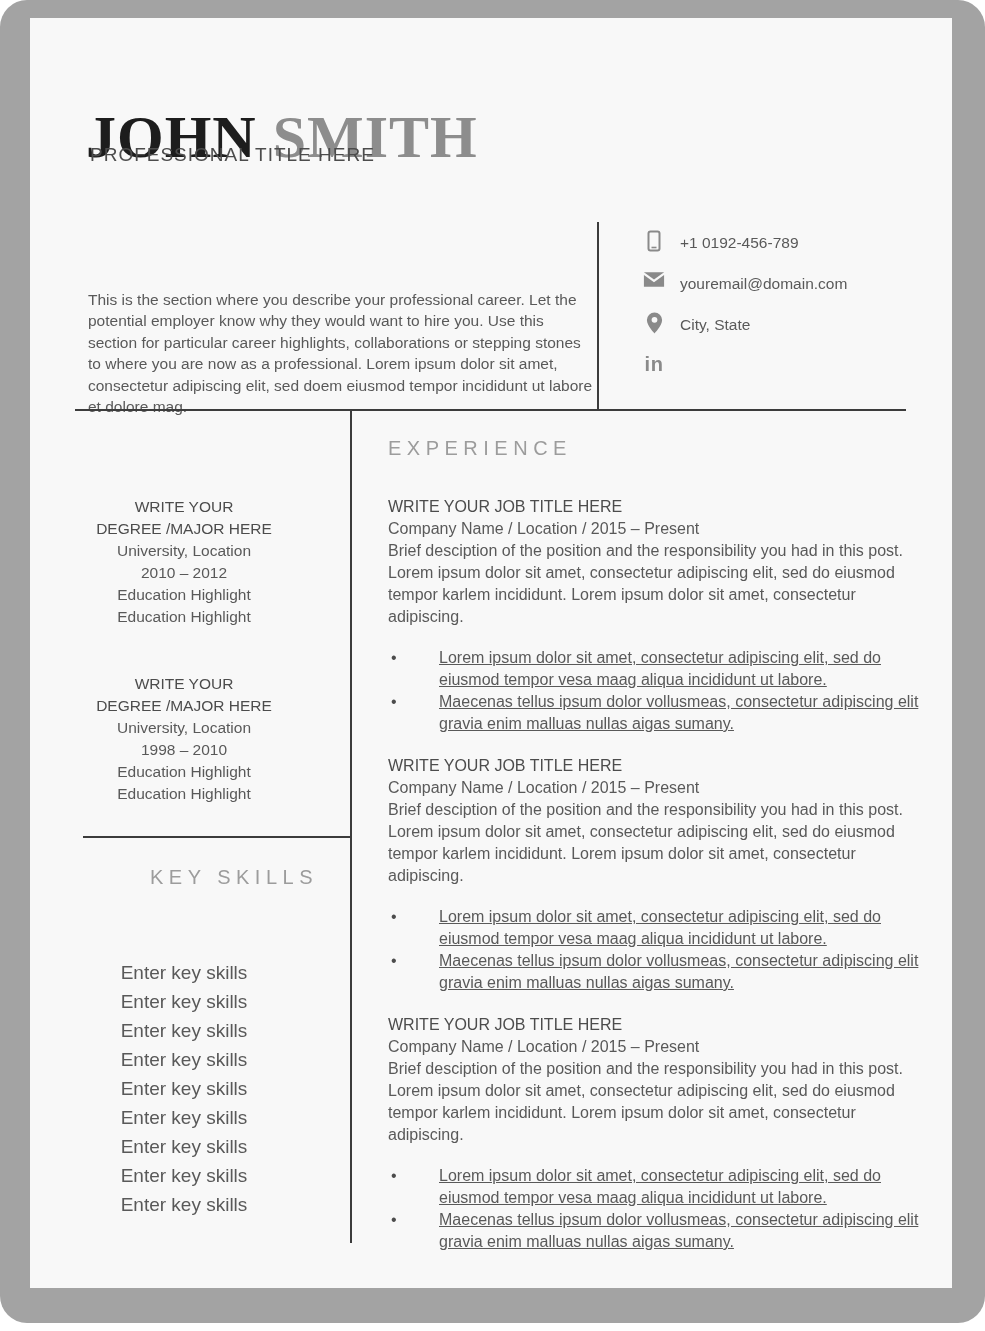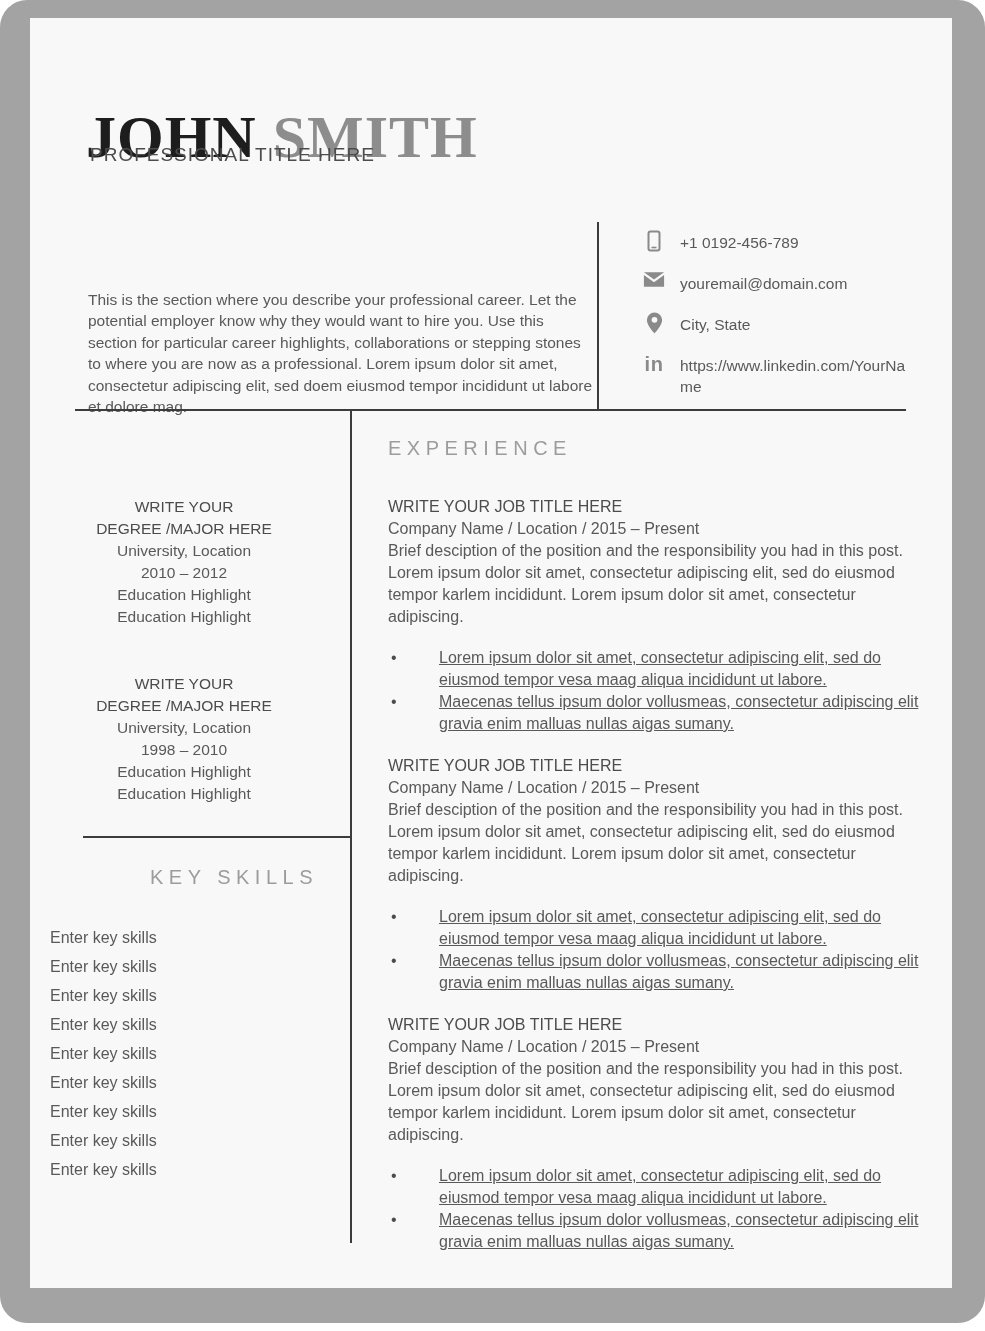--- a/index.html
+++ b/index.html
@@ -93,7 +93,6 @@
         <span class="c-icon">
             <span class="li-glyph">in</span>
           </span>
-        <span class="c-text">https://www.linkedin.com/YourName</span>
       </div>
     </div>
 

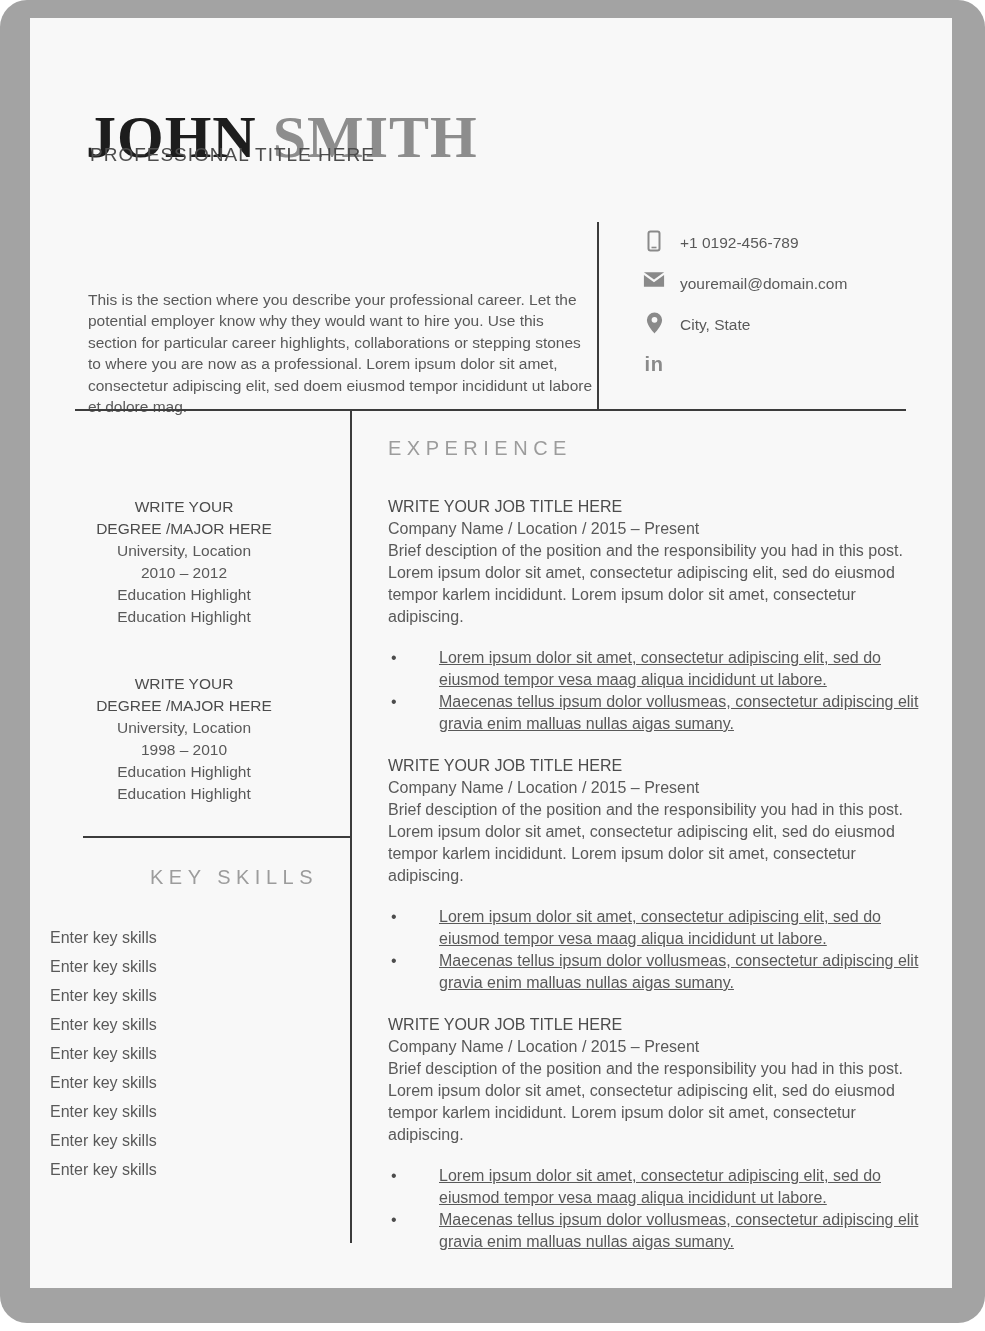--- a/index.html
+++ b/index.html
@@ -38,7 +38,7 @@
   .edu-1{top:478px;} .edu-2{top:655px;}
   .degree{color:#4c4c4c;}
   .skills-heading{position:absolute;left:20px;width:268px;top:848px;text-align:right;}
-  .skills{position:absolute;left:20px;width:268px;top:905px;text-align:left;font-size:16px;line-height:29px;color:#595959;}
+  .skills{position:absolute;left:20px;width:268px;top:940px;text-align:center;font-size:19px;line-height:29px;color:#595959;}
 
   
   .exp-heading{position:absolute;left:358px;top:419px;}

